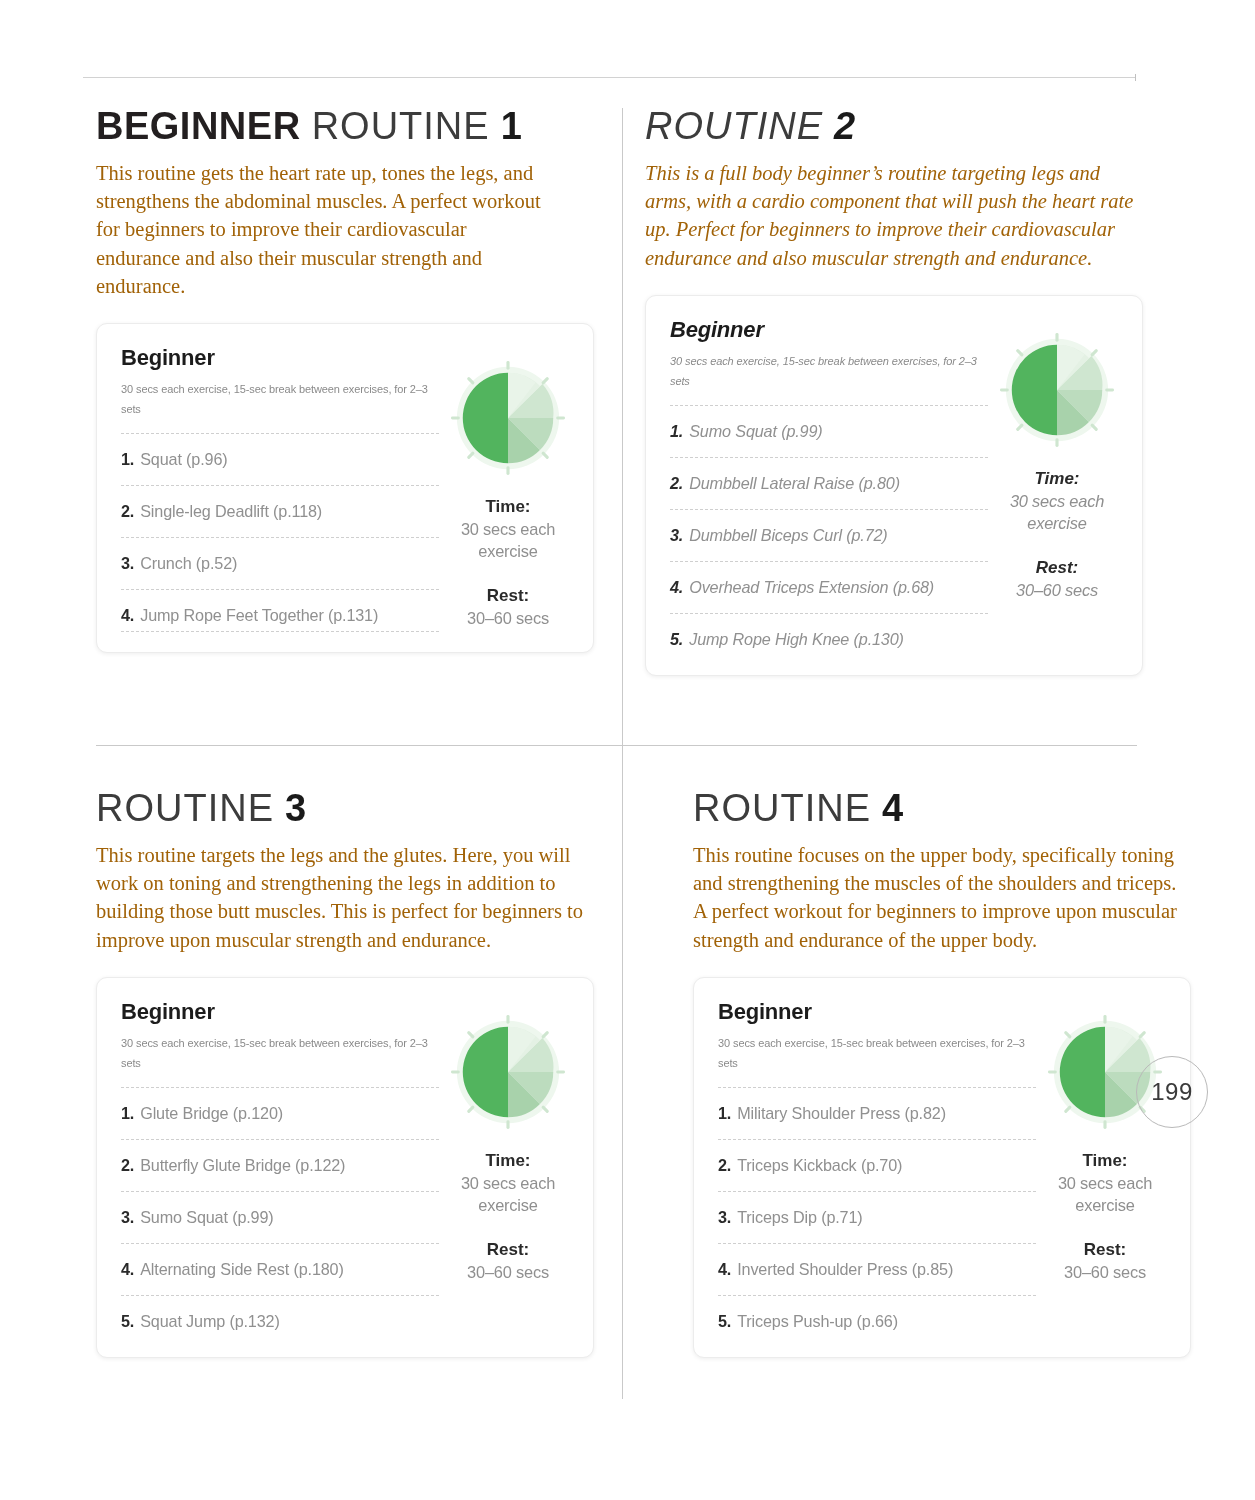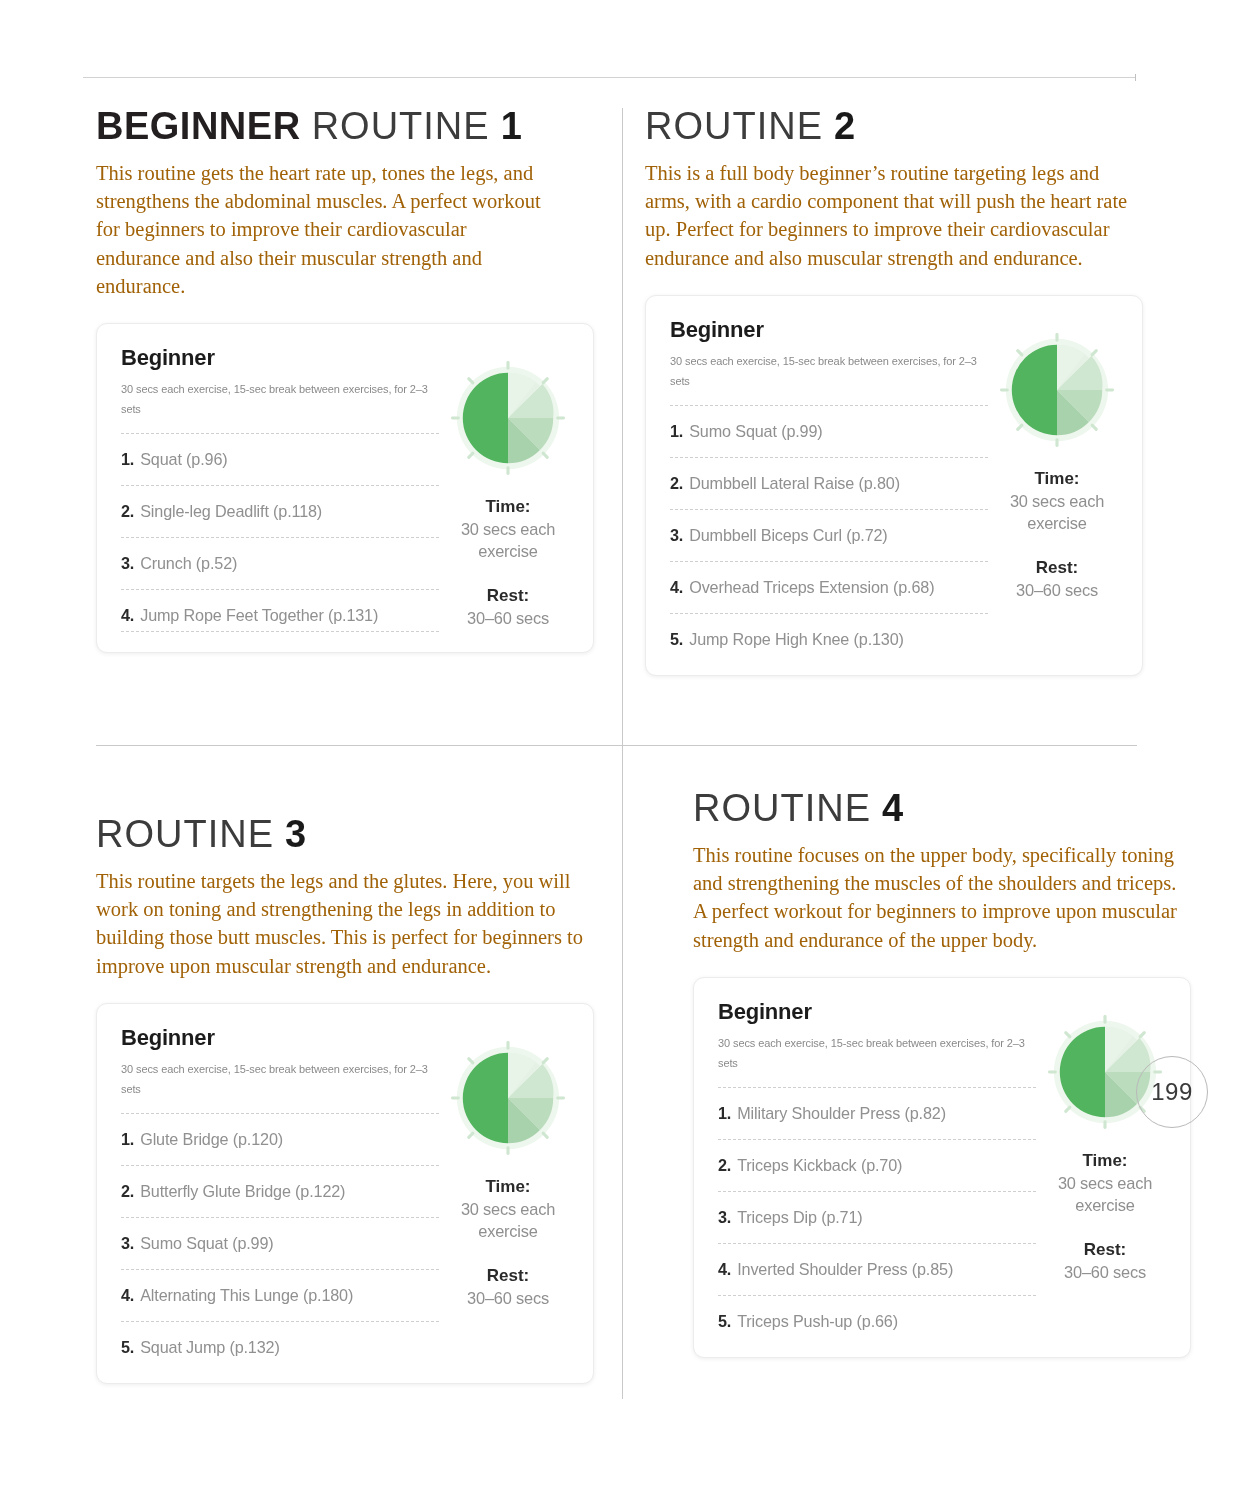--- a/index.html
+++ b/index.html
@@ -66,7 +66,7 @@
     width: 500px;
   }
   .r1 { left: 96px;  top: 104px; }
-  .r2 { left: 645px; top: 104px; }
+  .r2 { left: 645px; top: 104px; font-style: italic; }
   .r3 { left: 96px;  top: 812px; }
   .r4 { left: 645px; top: 786px; padding-left: 48px; }
 

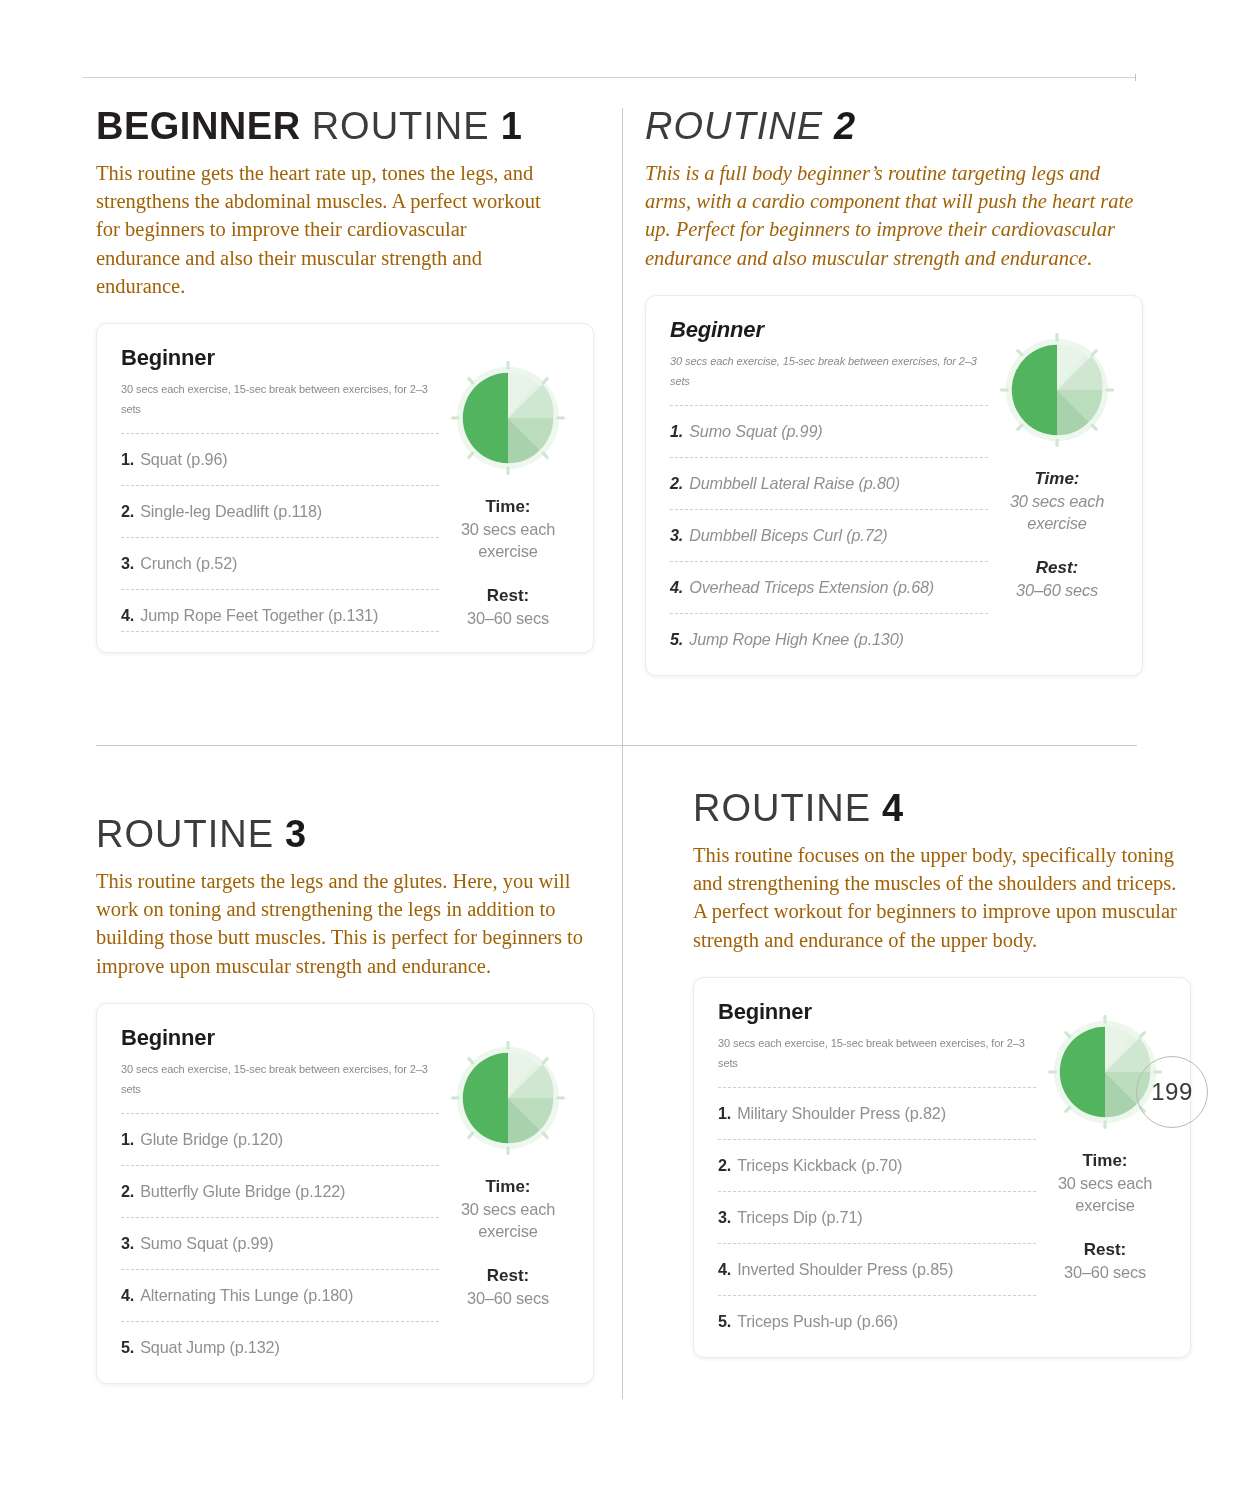--- a/index.html
+++ b/index.html
@@ -67,7 +67,7 @@
   }
   .r1 { left: 96px;  top: 104px; }
   .r2 { left: 645px; top: 104px; font-style: italic; }
-  .r3 { left: 96px;  top: 812px; }
+  .r3 { left: 96px;  top: 786px; }
   .r4 { left: 645px; top: 786px; padding-left: 48px; }
 
   

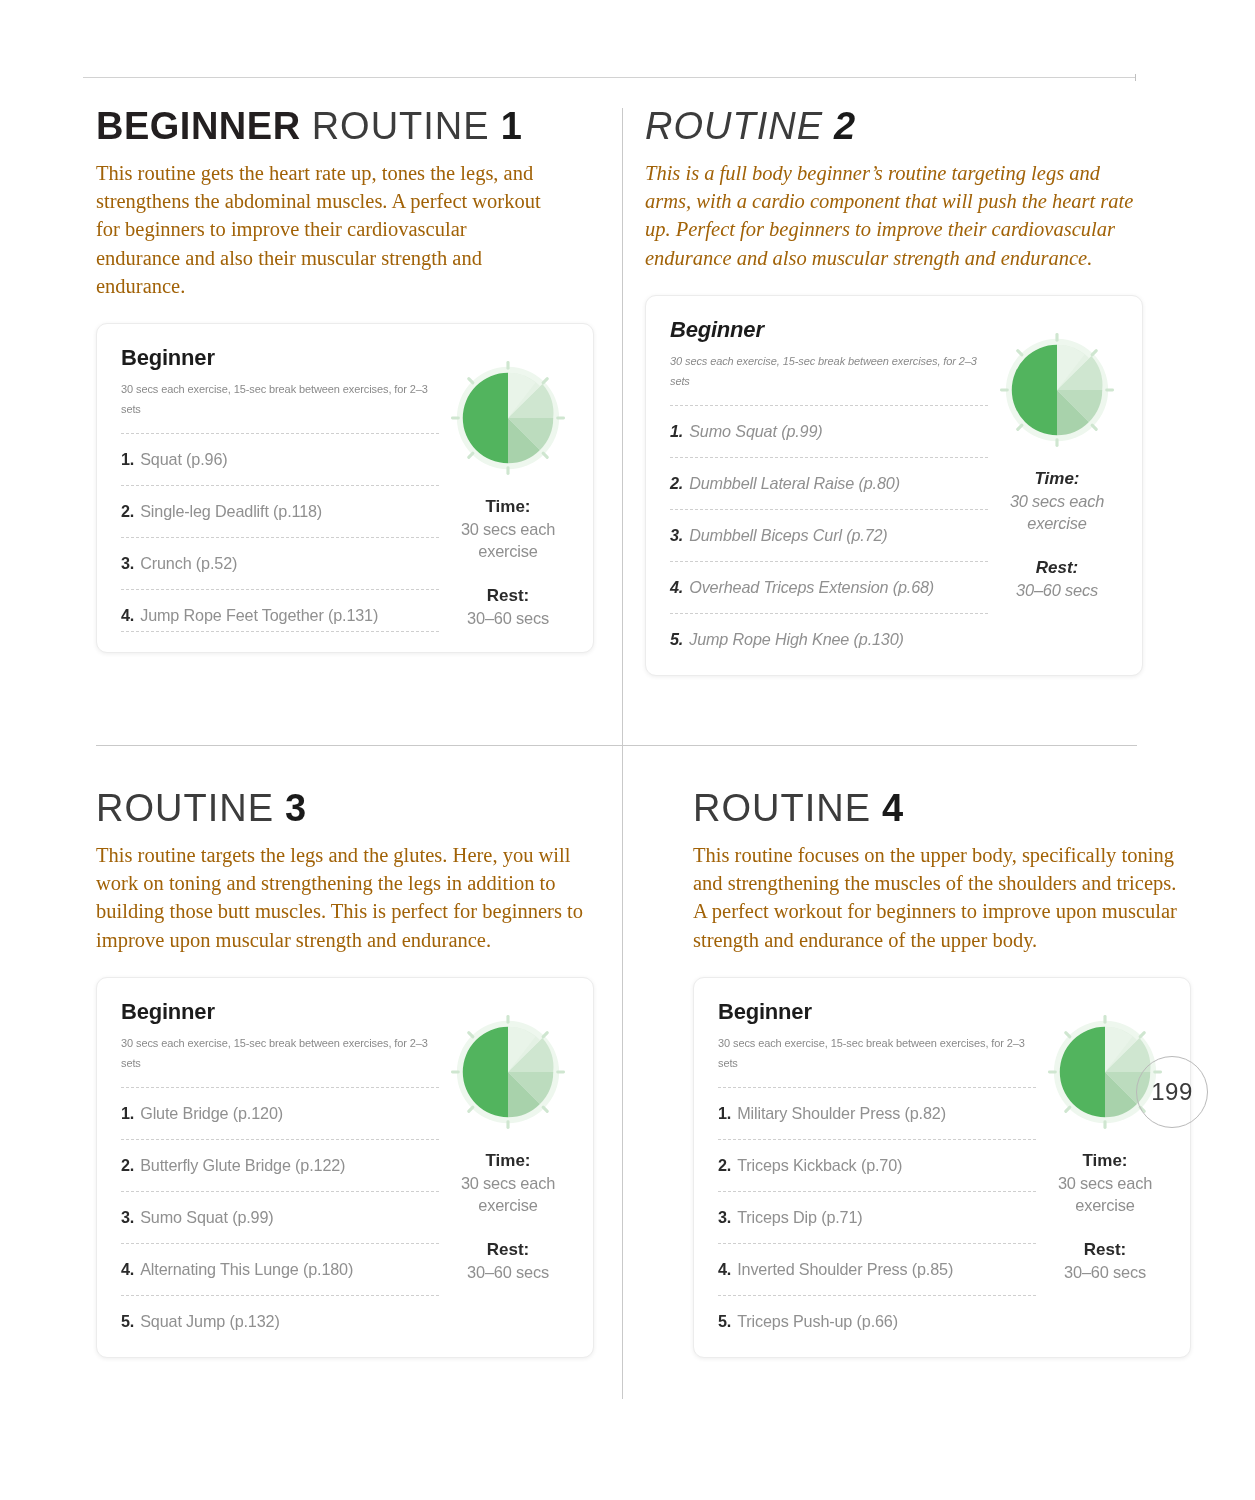--- a/index.html
+++ b/index.html
@@ -369,7 +369,7 @@
             </li>
           <li class="ex-item">
               <span class="ex-num">4.</span>
-              <span class="ex-name">Alternating This Lunge (p.180)</span>
+              <span class="ex-name">Alternating Side Rest (p.180)</span>
             </li>
           <li class="ex-item">
               <span class="ex-num">5.</span>

